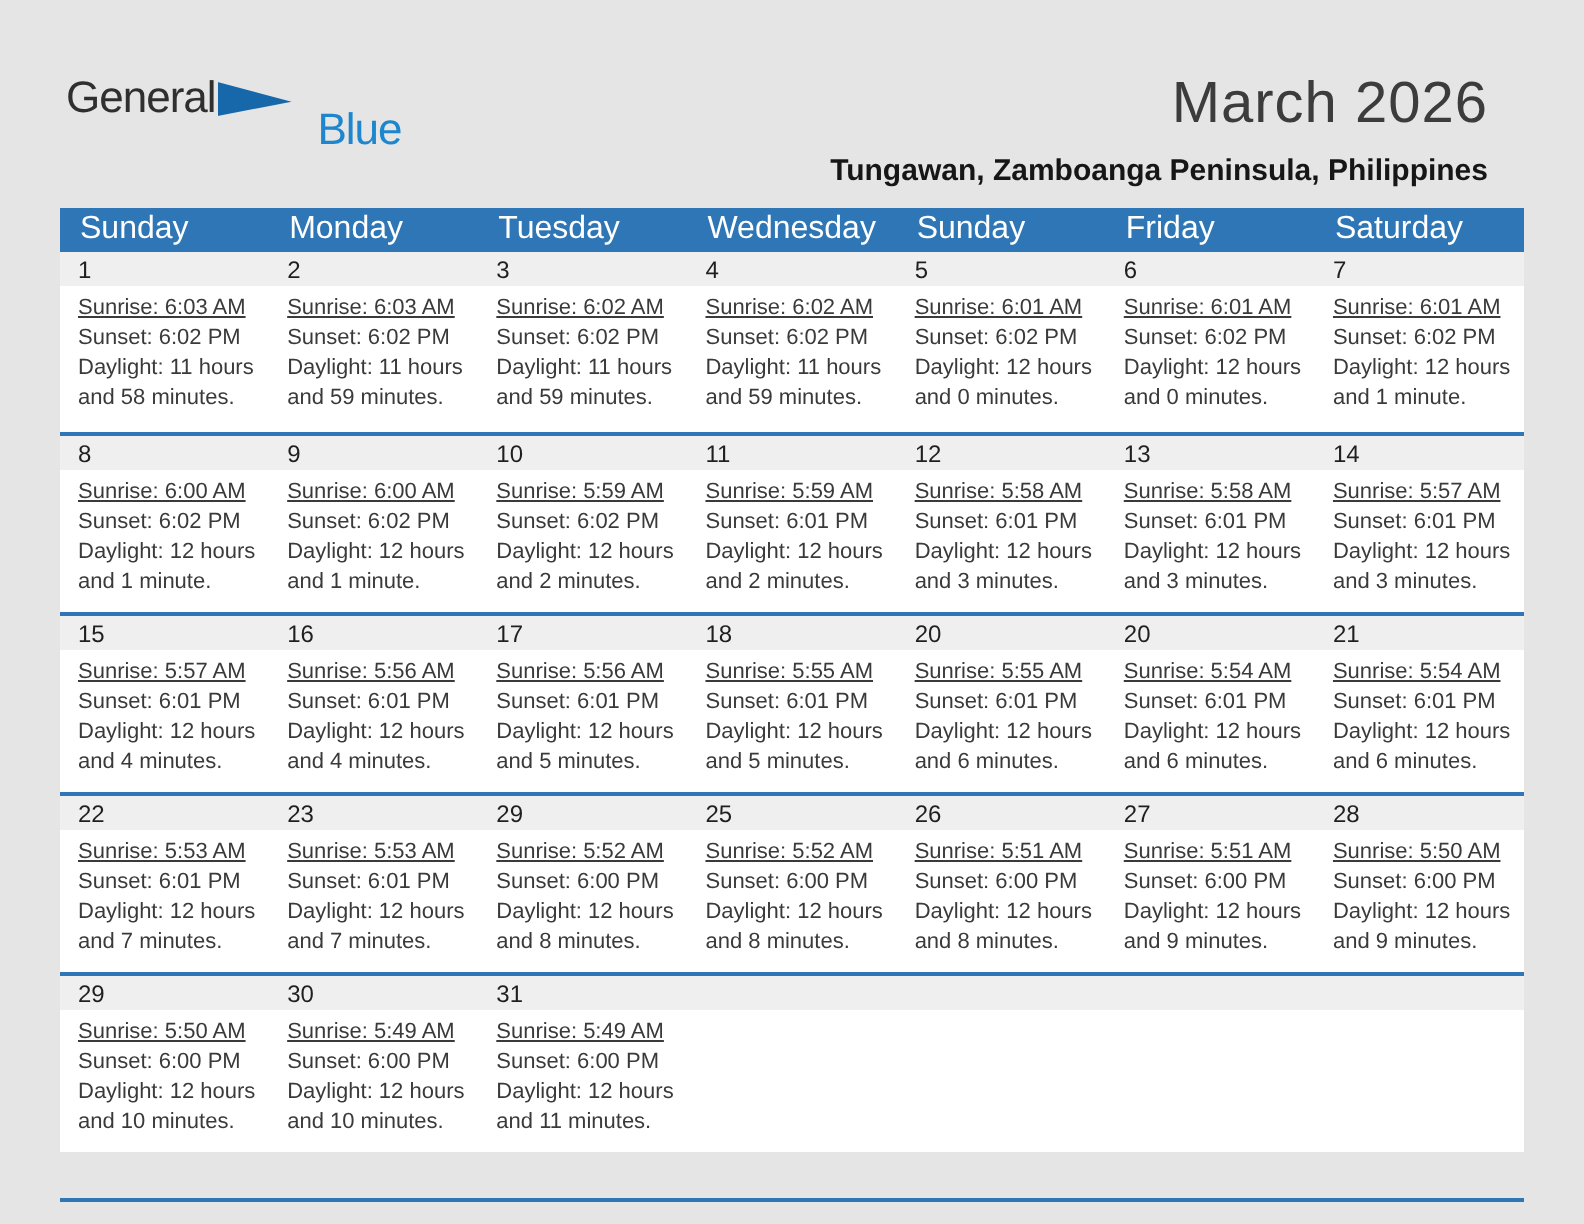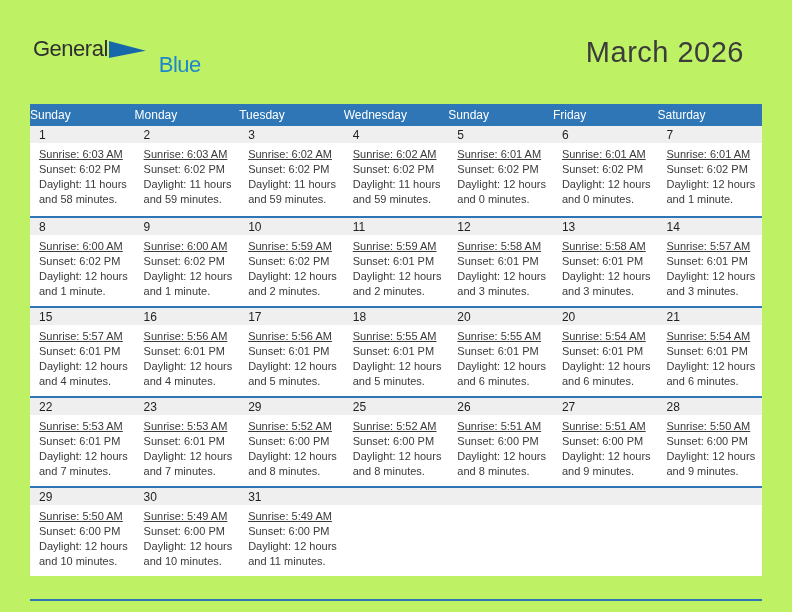--- a/index.html
+++ b/index.html
@@ -5,7 +5,7 @@
   * { margin:0; padding:0; box-sizing:border-box; }
   html,body { background:#ffffff; }
   .page {
-    position:relative; width:792px; height:612px; background:#bef264;
+    position:relative; width:792px; height:612px; background:#e5e5e5;
     font-family:"Liberation Sans", sans-serif; overflow:hidden;
   }
   

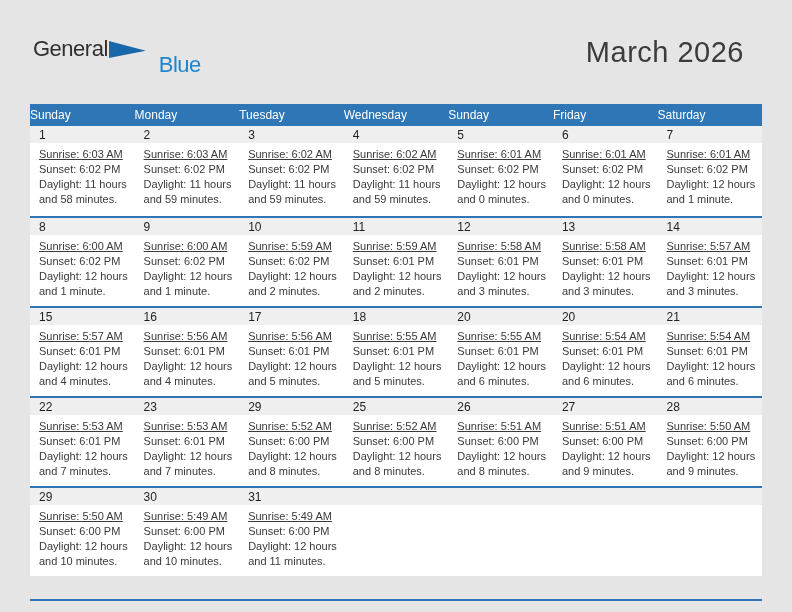--- a/index.html
+++ b/index.html
@@ -50,6 +50,7 @@
 
   <div class="titles">
     <div class="title">March 2026</div>
+    <div class="subtitle">Tungawan, Zamboanga Peninsula, Philippines</div>
   </div>
 
   <div class="calendar">

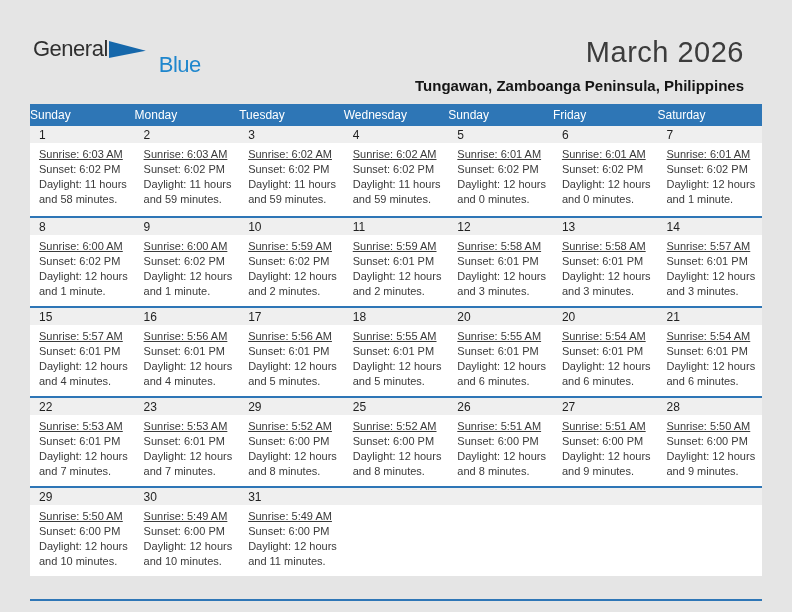--- a/index.html
+++ b/index.html
@@ -27,7 +27,7 @@
   
   .calendar { position:absolute; left:30px; top:104px; width:732px; }
   .weekday-row { display:flex; height:22px; background:var(--accent); align-items:center; }
-  .wd { flex:1 1 0; color:#fff; font-size:12px; font-weight:400; }
+  .wd { flex:1 1 0; padding-left:10px; color:#fff; font-size:16px; font-weight:400; }
   .week { position:relative; display:flex; height:90px; background:#fff; }
   .week + .week { border-top:2px solid var(--accent); }
   .week::before { content:""; position:absolute; left:0; right:0; top:0; height:17px; background:var(--band); }

